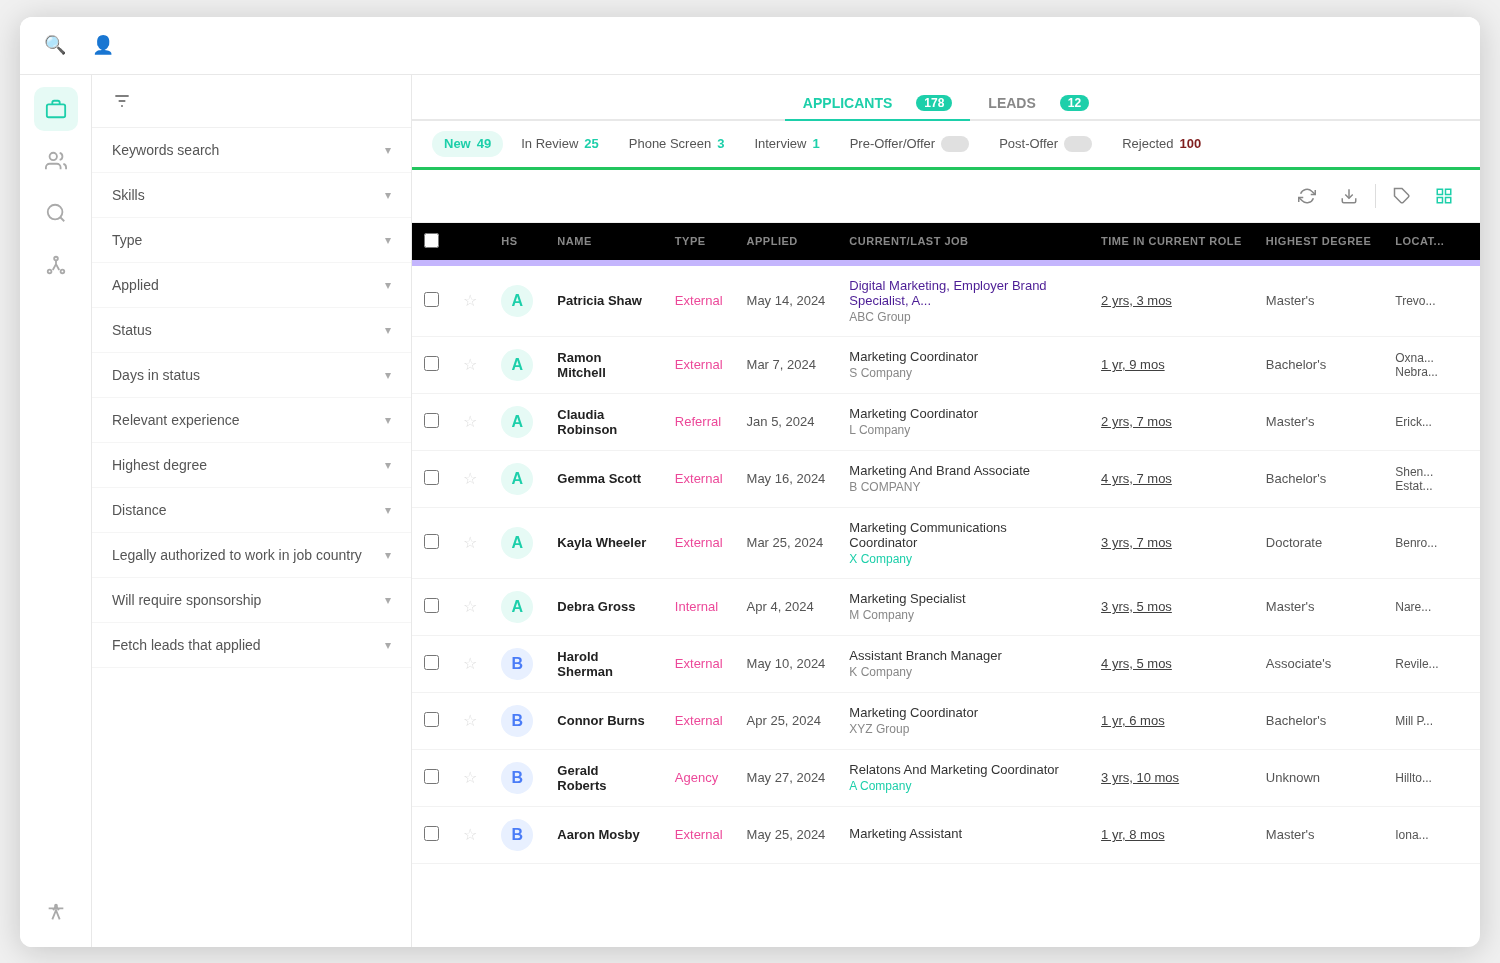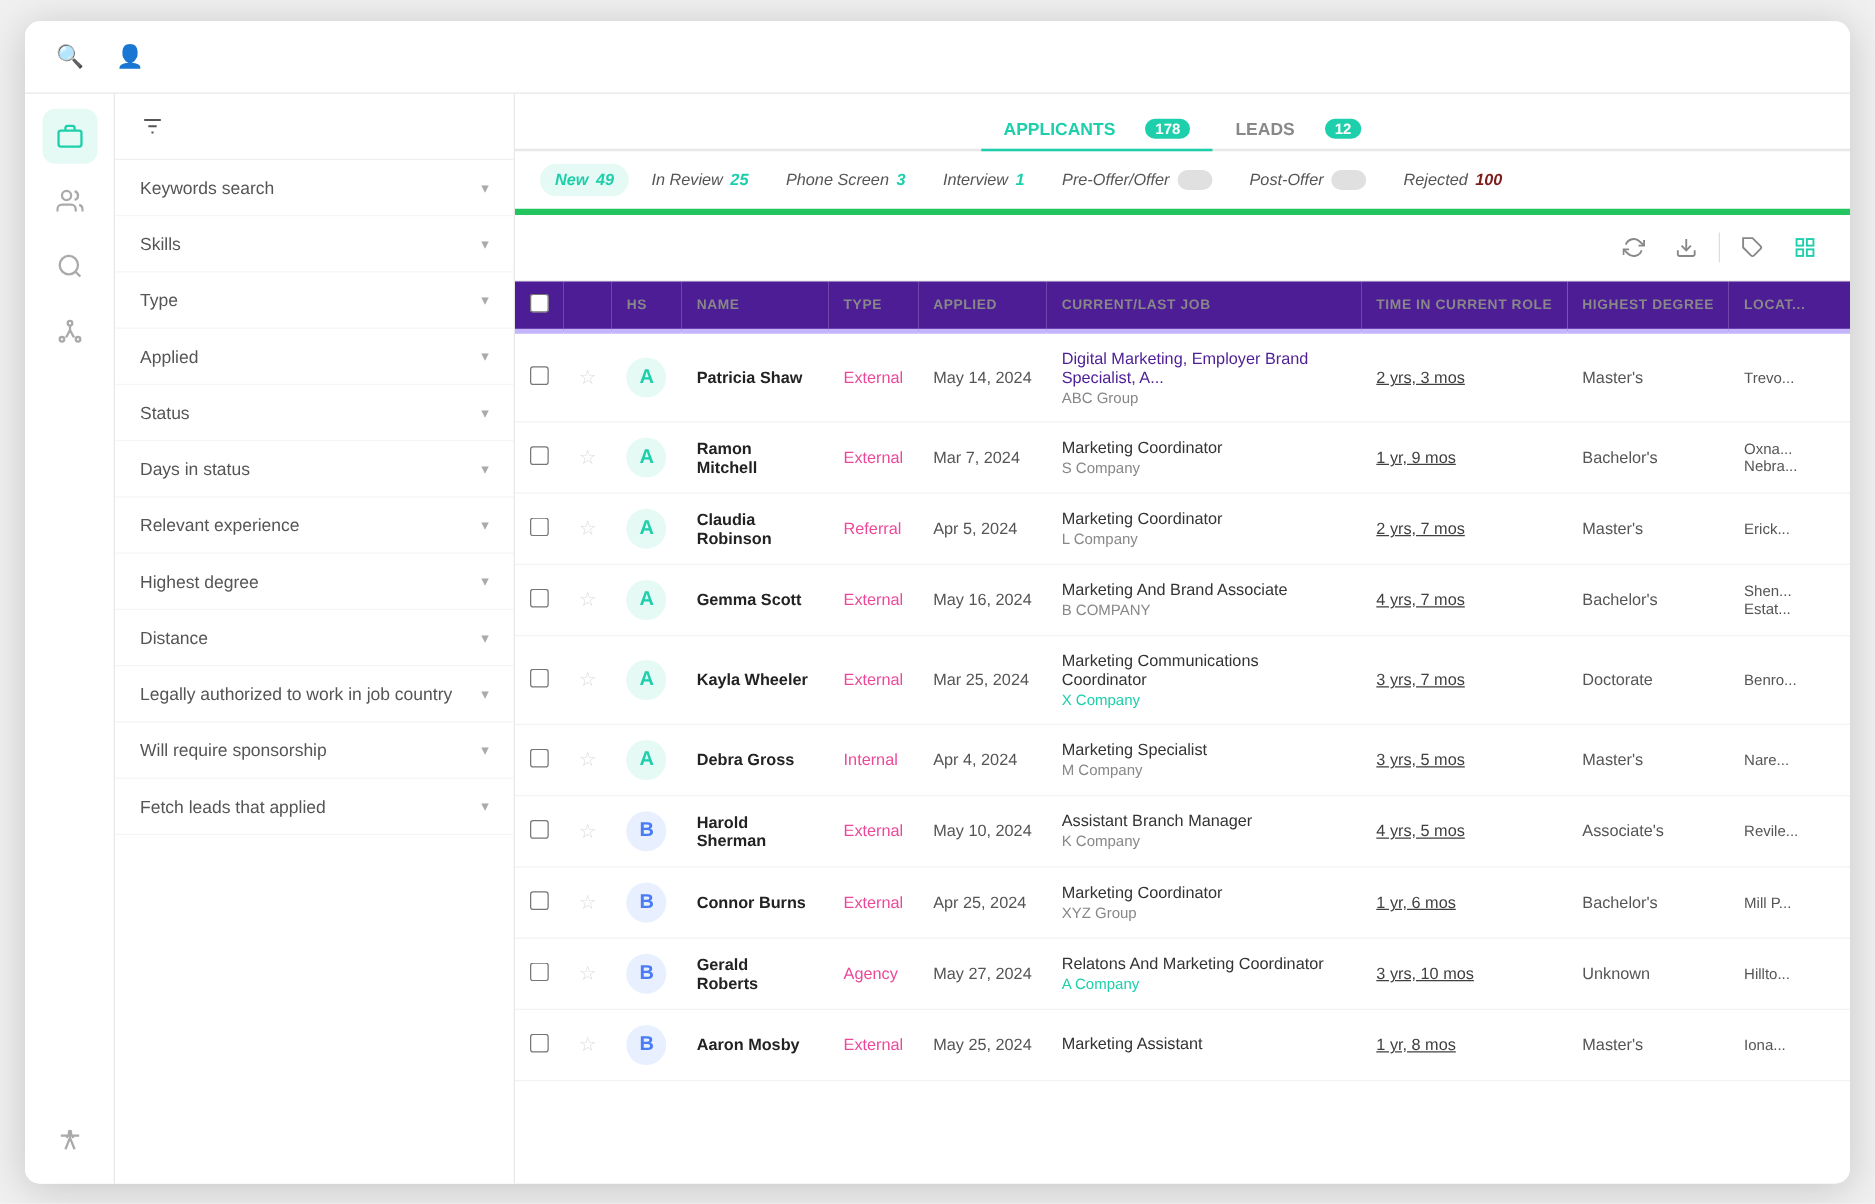--- a/index.html
+++ b/index.html
@@ -29,7 +29,7 @@
     .tab.active { color: #1dcfaa; border-bottom: 2px solid #1dcfaa; }
     .tab-badge { background: #1dcfaa; color: #fff; border-radius: 10px; padding: 1px 8px; font-size: 12px; font-weight: 700; }
     .tab-badge.leads { background: #1dcfaa; }
-    .status-bar { padding: 10px 20px; display: flex; gap: 6px; border-bottom: 5px solid #22c55e; overflow-x: auto; font-style: italic; }
+    .status-bar { padding: 10px 20px; display: flex; gap: 6px; border-bottom: 3px solid #22c55e; overflow-x: auto; }
     .status-item { padding: 5px 12px; border-radius: 20px; font-size: 13px; color: #555; cursor: pointer; display: flex; align-items: center; gap: 6px; white-space: nowrap; }
     .status-item.active { background: #e6faf5; color: #1dcfaa; font-weight: 600; }
     .status-item .count { font-weight: 700; color: #1dcfaa; }

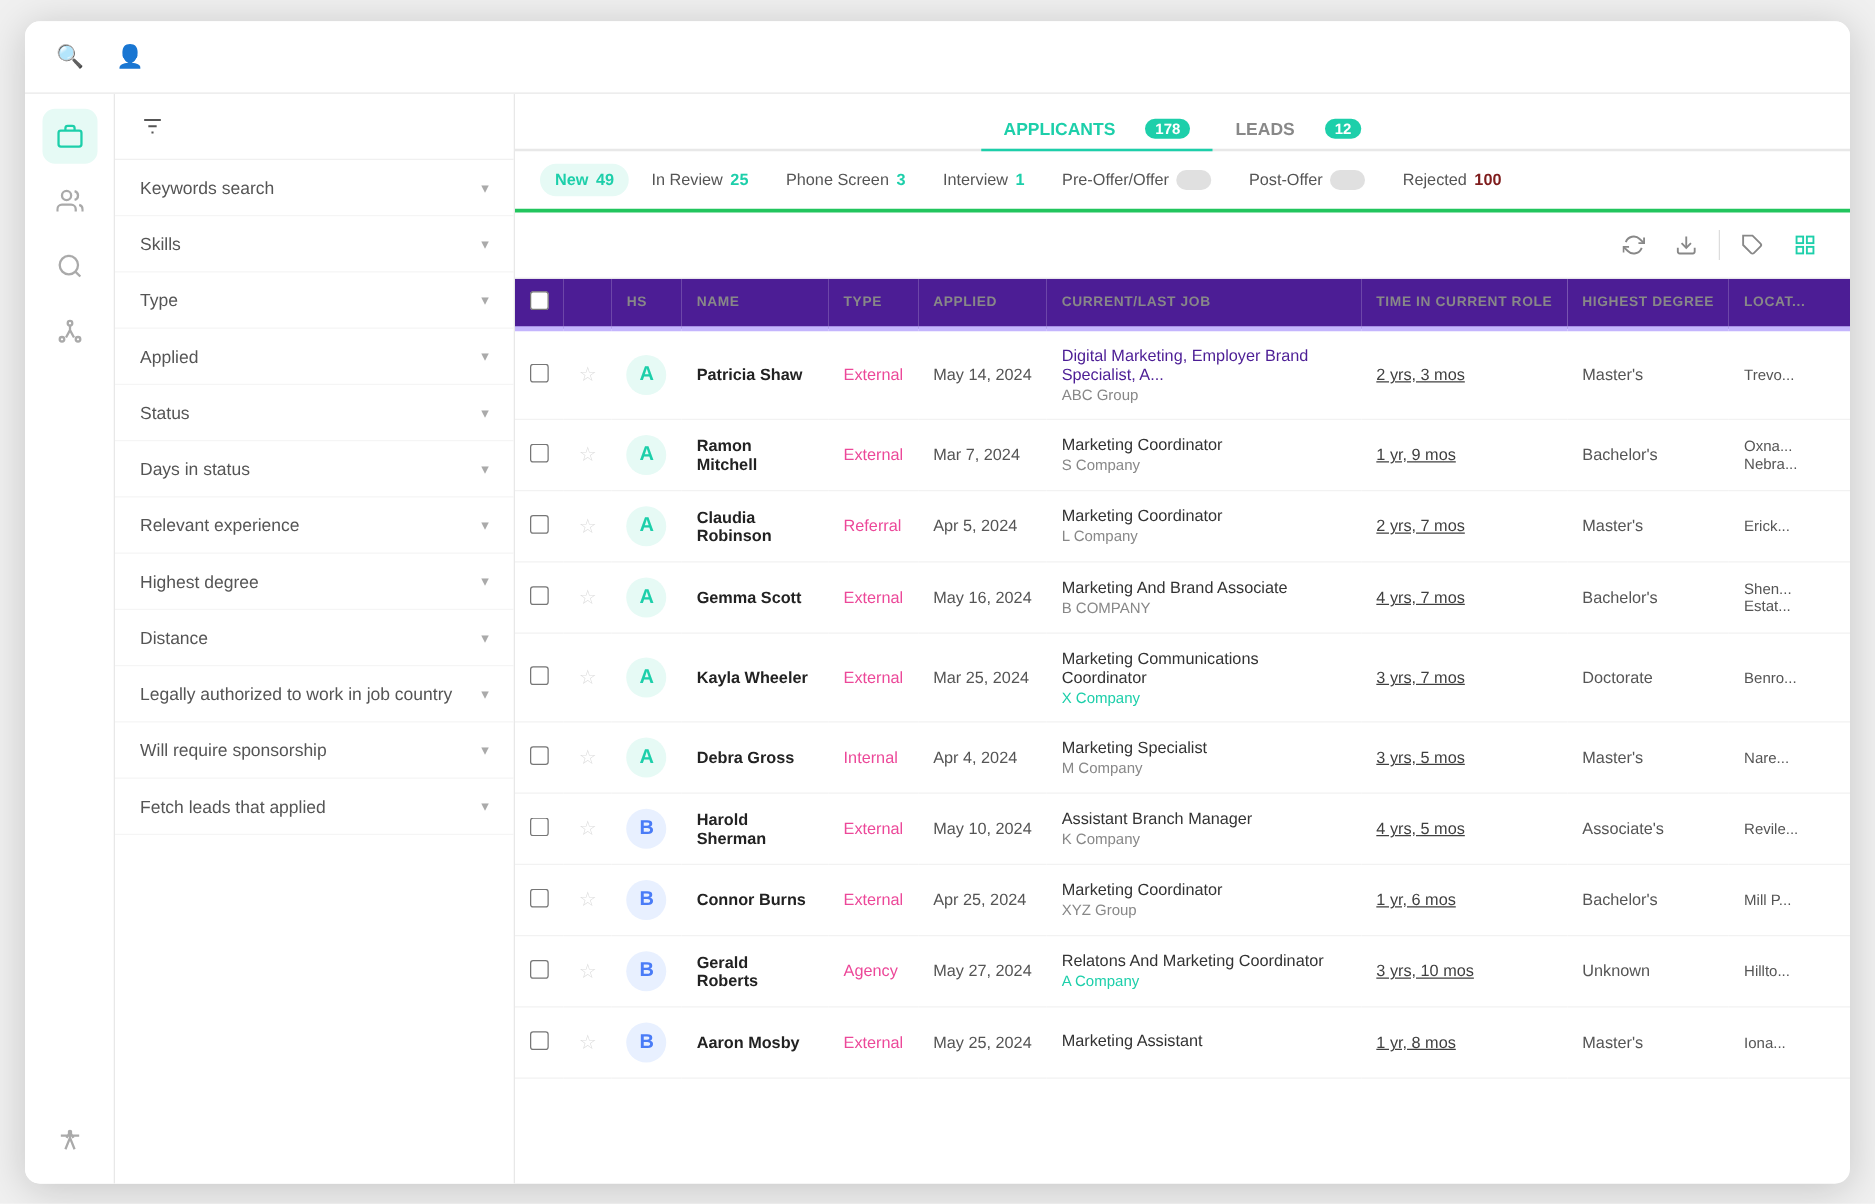--- a/index.html
+++ b/index.html
@@ -39,7 +39,7 @@
     .toolbar-divider { width: 1px; height: 24px; background: #ddd; }
     .table-wrap { flex: 1; overflow: auto; }
     table { width: 100%; border-collapse: collapse; font-size: 13px; }
-    thead tr { background: #4c1d95; border-bottom: 4px solid #c4b5fd; }
+    thead tr { background: #000000; border-bottom: 6px solid #c4b5fd; }
     thead th { padding: 10px 12px; text-align: left; font-size: 11px; font-weight: 700; color: #888; text-transform: uppercase; letter-spacing: 0.5px; white-space: nowrap; }
     tbody tr { border-bottom: 1px solid #f2f2f2; }
     tbody td { padding: 12px 12px; vertical-align: middle; }

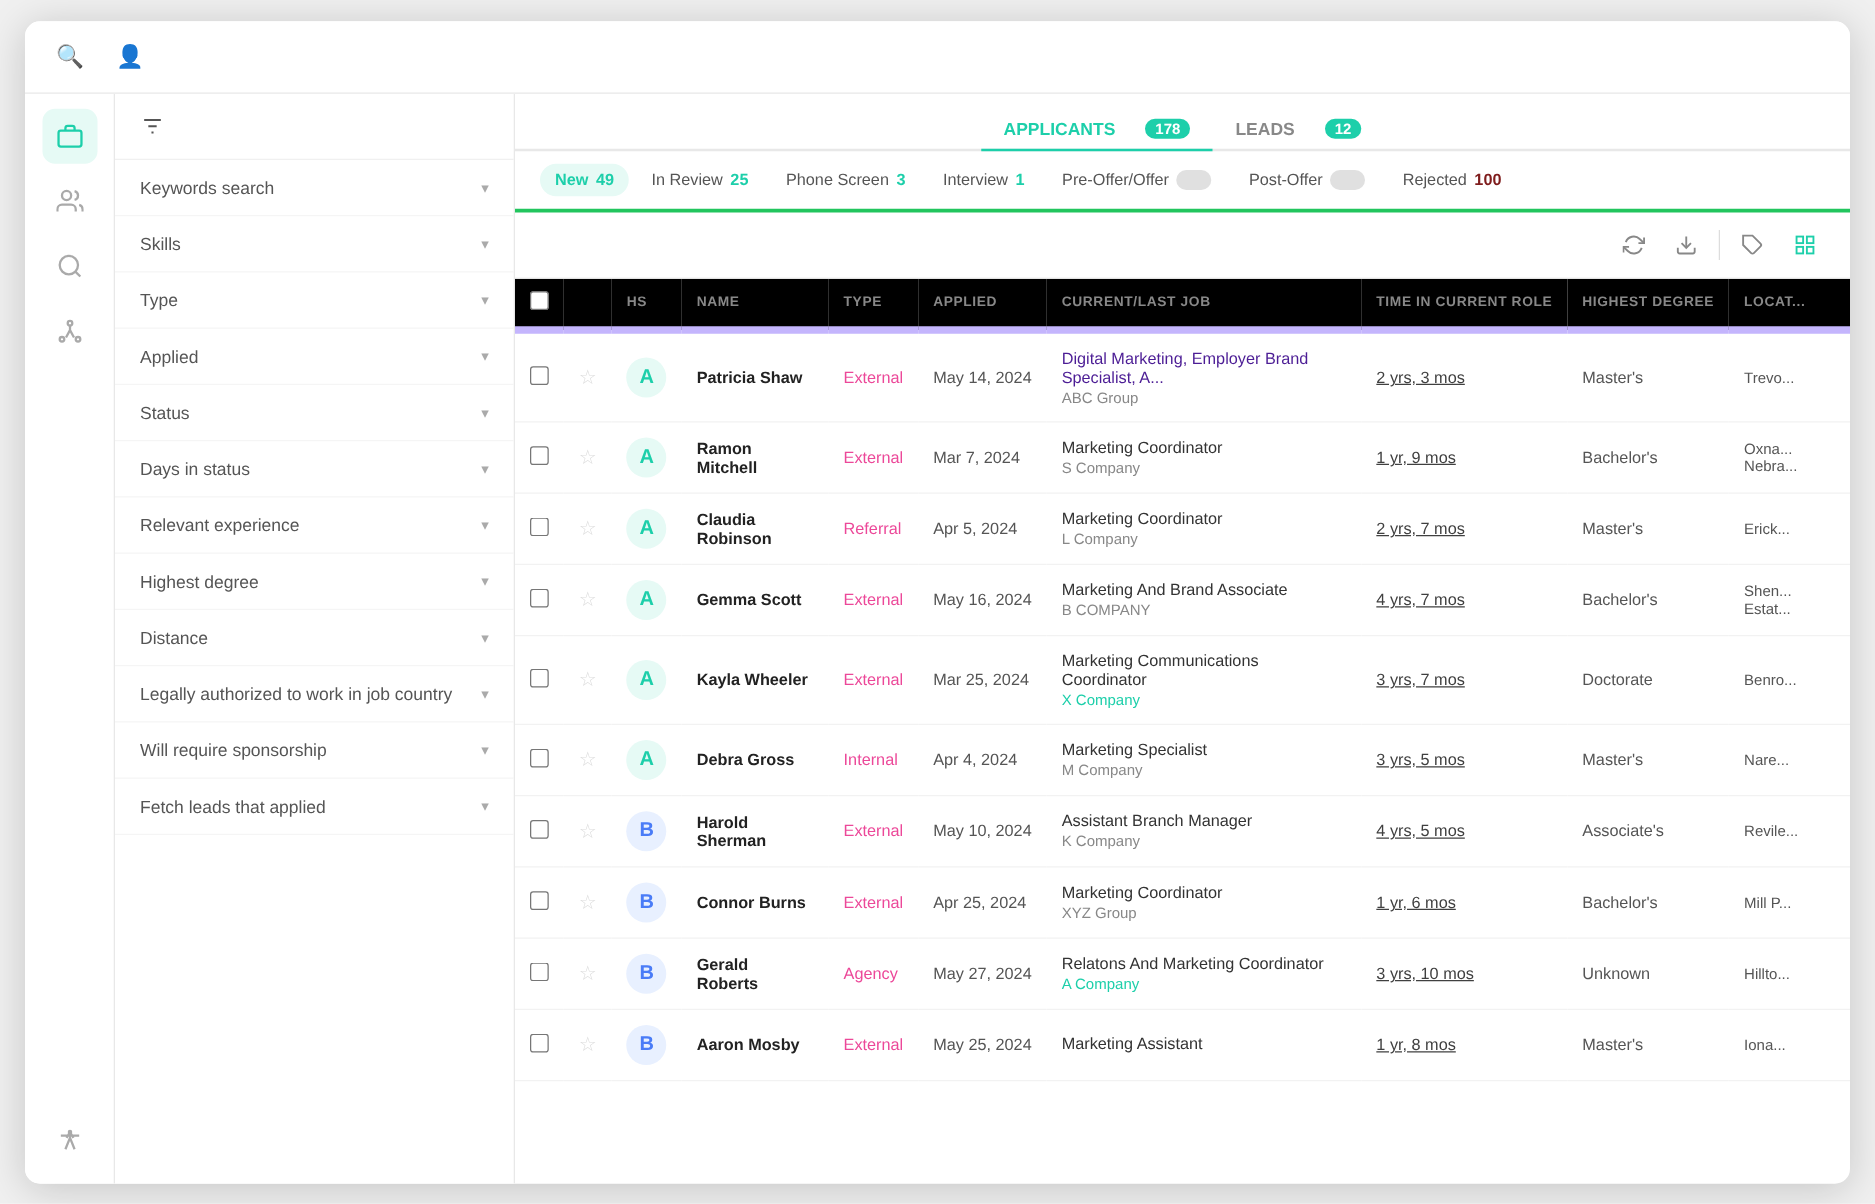--- a/index.html
+++ b/index.html
@@ -322,7 +322,7 @@
       <div class="name-cell">Claudia Robinson</div>
     </td>
     <td class="type-cell">Referral</td>
-    <td class="applied-cell">Apr 5, 2024</td>
+    <td class="applied-cell">Jan 5, 2024</td>
     <td>
       <div style="font-size:13px;color:#333;">Marketing Coordinator</div>
       <div class="company-cell ">L Company</div>

